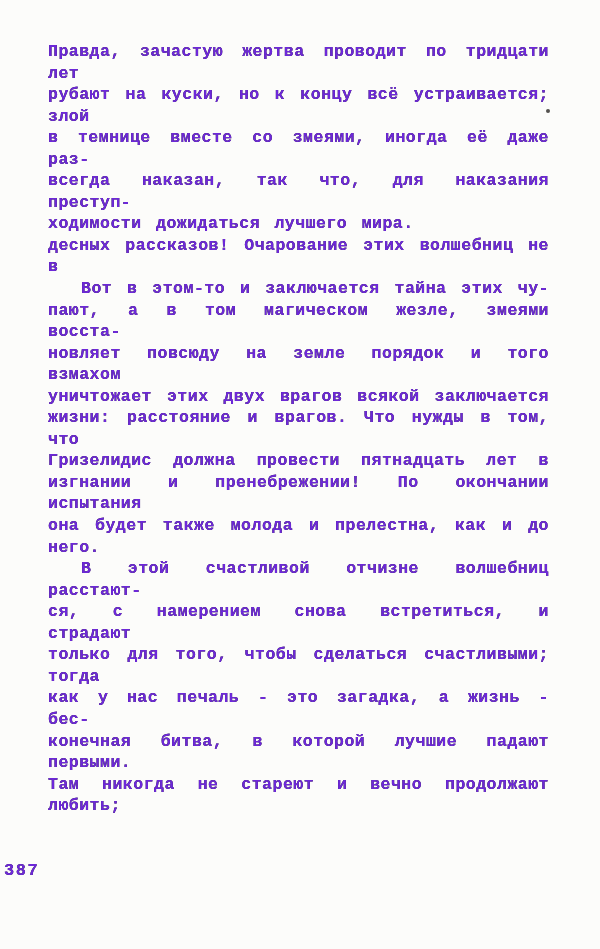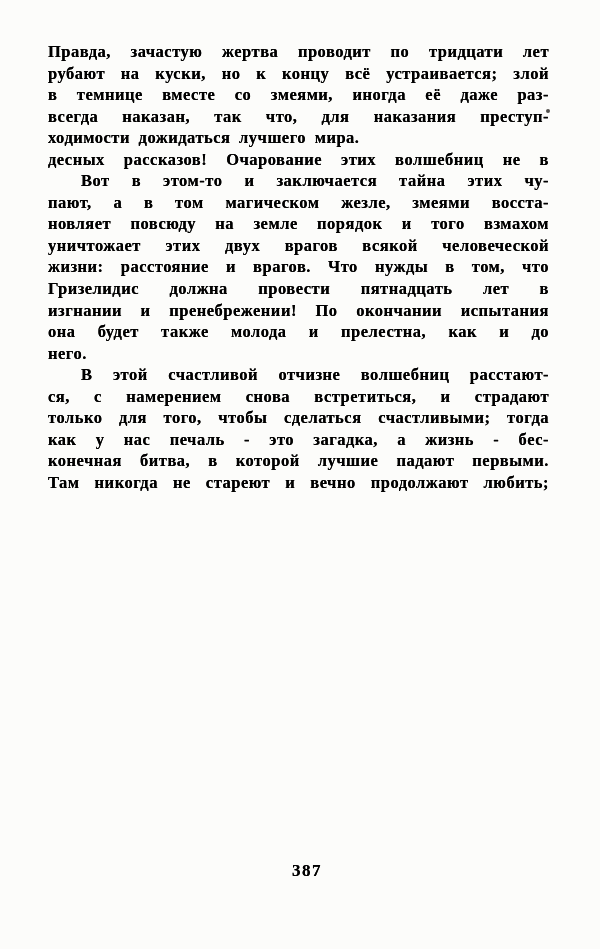--- a/index.html
+++ b/index.html
@@ -15,8 +15,8 @@
     width: 600px;
     height: 949px;
     background: #fcfcfa;
-    font-family: Liberation Serif, serif;
-    color: #000000;
+    font-family: Liberation Mono, monospace;
+    color: #6d28d9;
   }
   .text-block {
     position: absolute;

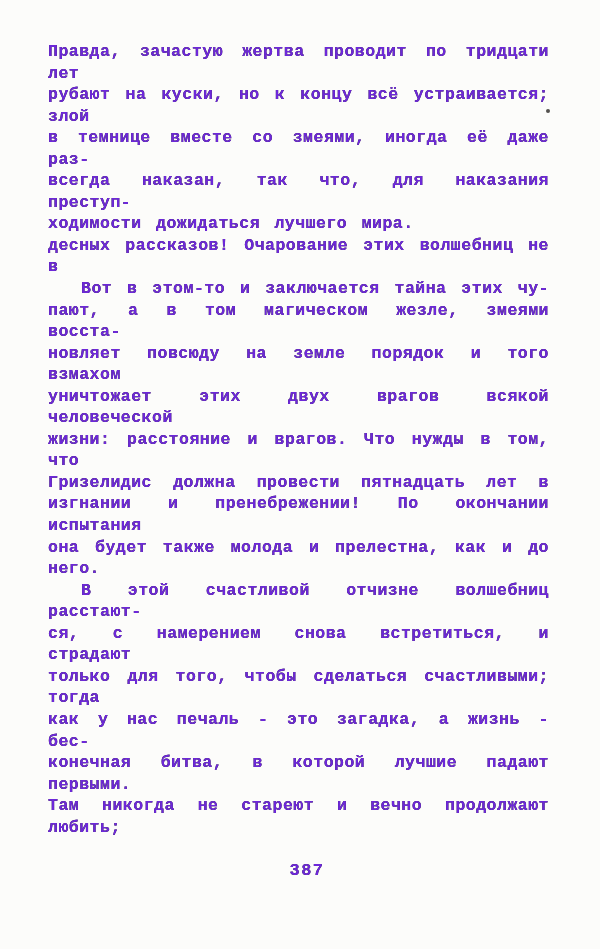--- a/index.html
+++ b/index.html
@@ -76,7 +76,7 @@
       <div class="line indent">Вот в этом-то и заключается тайна этих чу-</div>
       <div class="line">пают, а в том магическом жезле, змеями восста-</div>
       <div class="line">новляет повсюду на земле порядок и того взмахом</div>
-      <div class="line">уничтожает этих двух врагов всякой человеческой</div>
+      <div class="line">уничтожает этих двух врагов всякой заключается</div>
       <div class="line">жизни: расстояние и врагов. Что нужды в том, что</div>
       <div class="line">Гризелидис должна провести пятнадцать лет в</div>
       <div class="line">изгнании и пренебрежении! По окончании испытания</div>

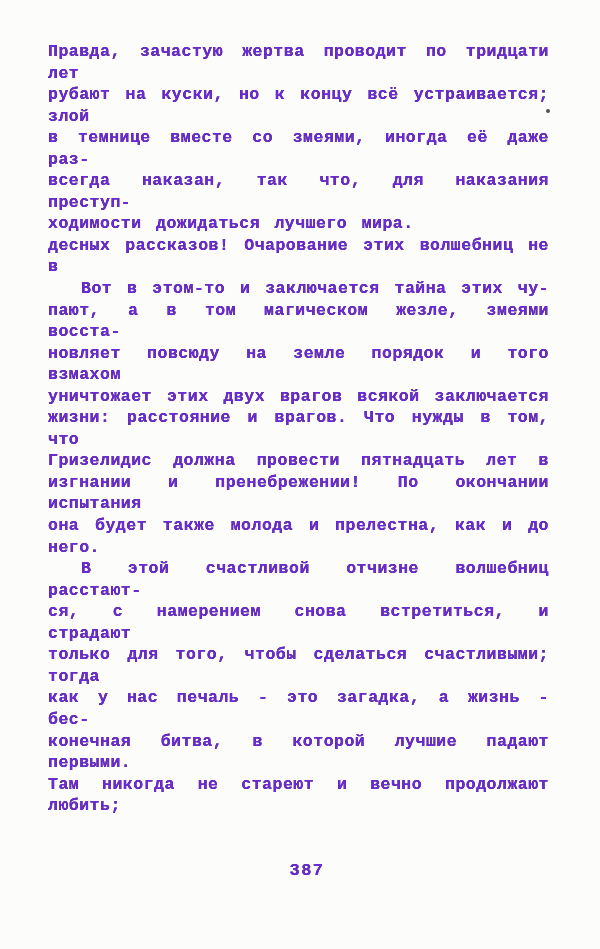--- a/index.html
+++ b/index.html
@@ -43,9 +43,9 @@
   .page-number {
     position: absolute;
     top: 861px;
-    left: 16px;
+    left: 4px;
     width: 582px;
-    text-align: center;
+    text-align: left;
     font-size: 17px;
     font-weight: 700;
     letter-spacing: 1.5px;

